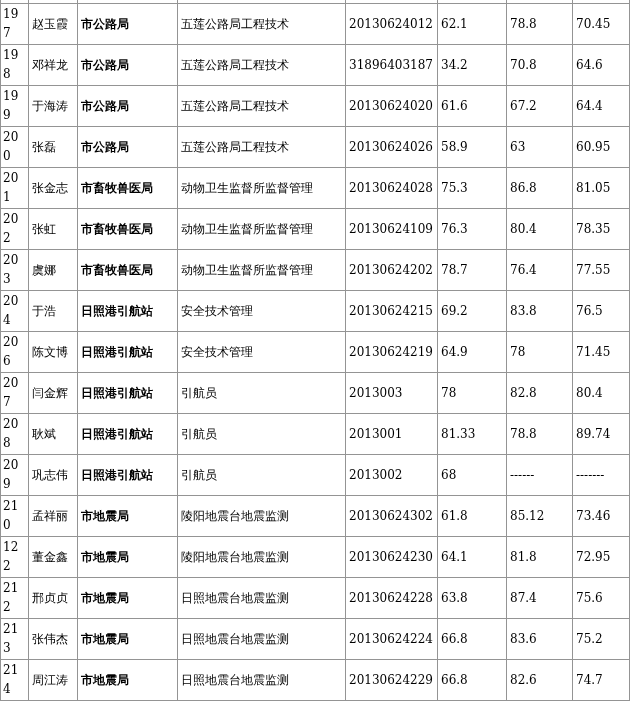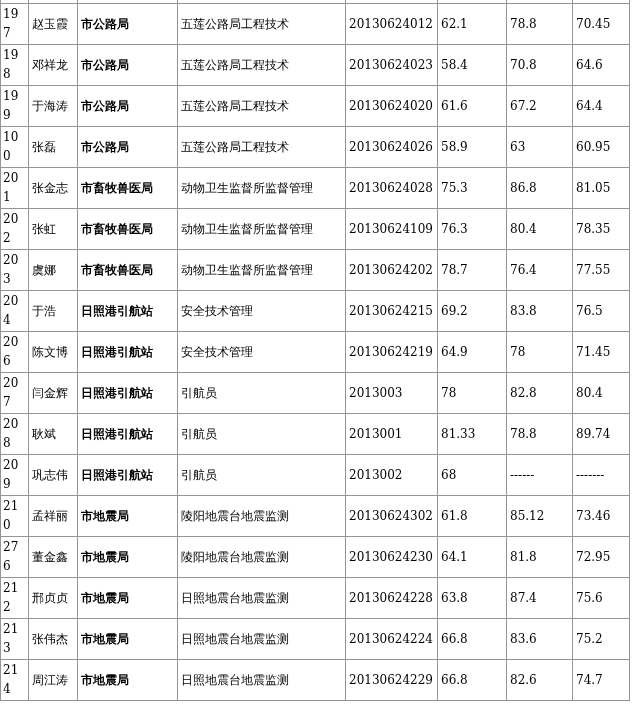--- a/index.html
+++ b/index.html
@@ -81,7 +81,7 @@
         <td>邓祥龙</td>
         <td>市公路局</td>
         <td>五莲公路局工程技术</td>
-        <td>20130624023</td>
+        <td>31896403187</td>
         <td>58.4</td>
         <td>70.8</td>
         <td>64.6</td>

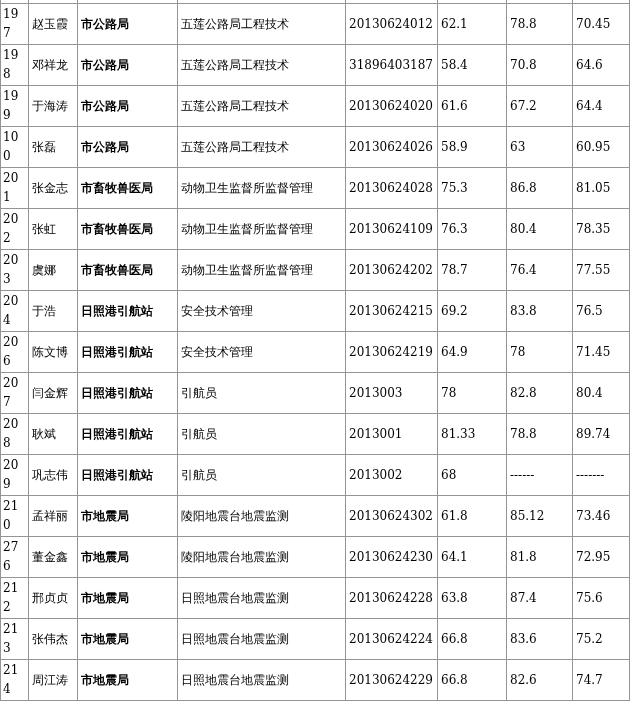--- a/index.html
+++ b/index.html
@@ -82,7 +82,7 @@
         <td>市公路局</td>
         <td>五莲公路局工程技术</td>
         <td>31896403187</td>
-        <td>58.4</td>
+        <td>34.2</td>
         <td>70.8</td>
         <td>64.6</td>
       </tr>

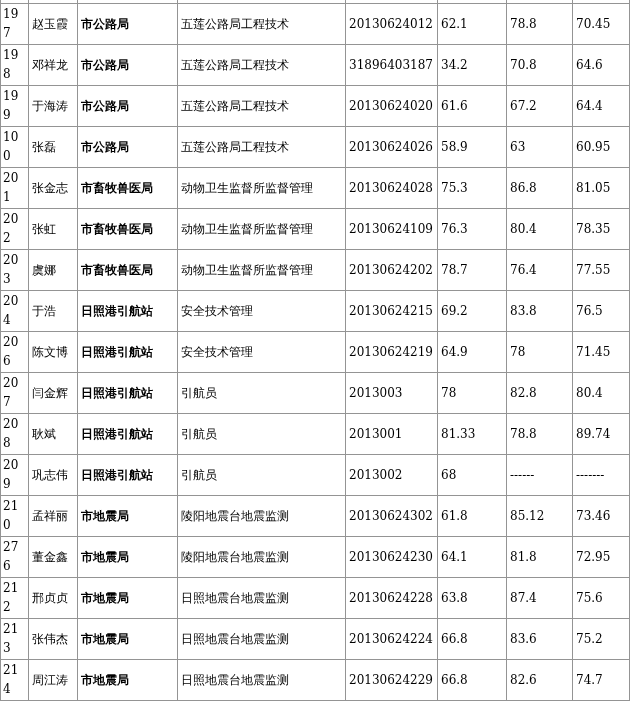--- a/index.html
+++ b/index.html
@@ -97,7 +97,7 @@
         <td>64.4</td>
       </tr>
       <tr class="row-std">
-        <td>100</td>
+        <td>200</td>
         <td>张磊</td>
         <td>市公路局</td>
         <td>五莲公路局工程技术</td>

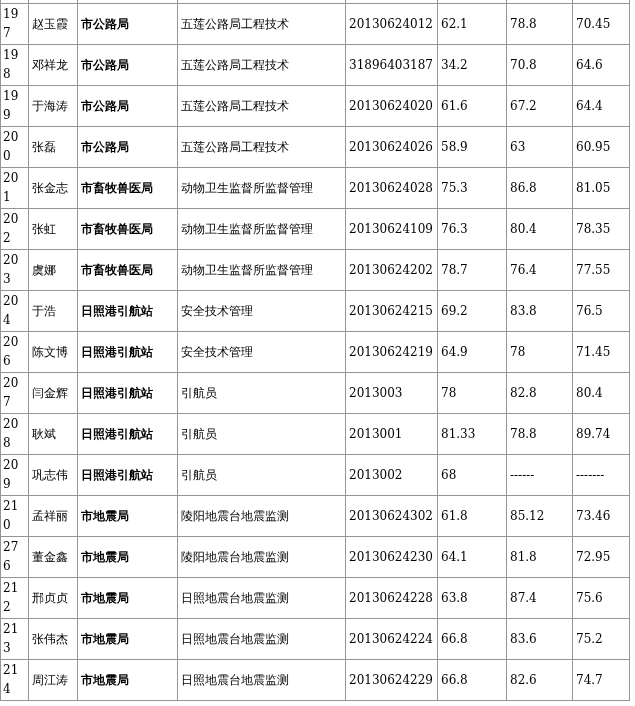--- a/index.html
+++ b/index.html
@@ -197,7 +197,7 @@
         <td>73.46</td>
       </tr>
       <tr class="row-std">
-        <td>276</td>
+        <td>122</td>
         <td>董金鑫</td>
         <td>市地震局</td>
         <td>陵阳地震台地震监测</td>

